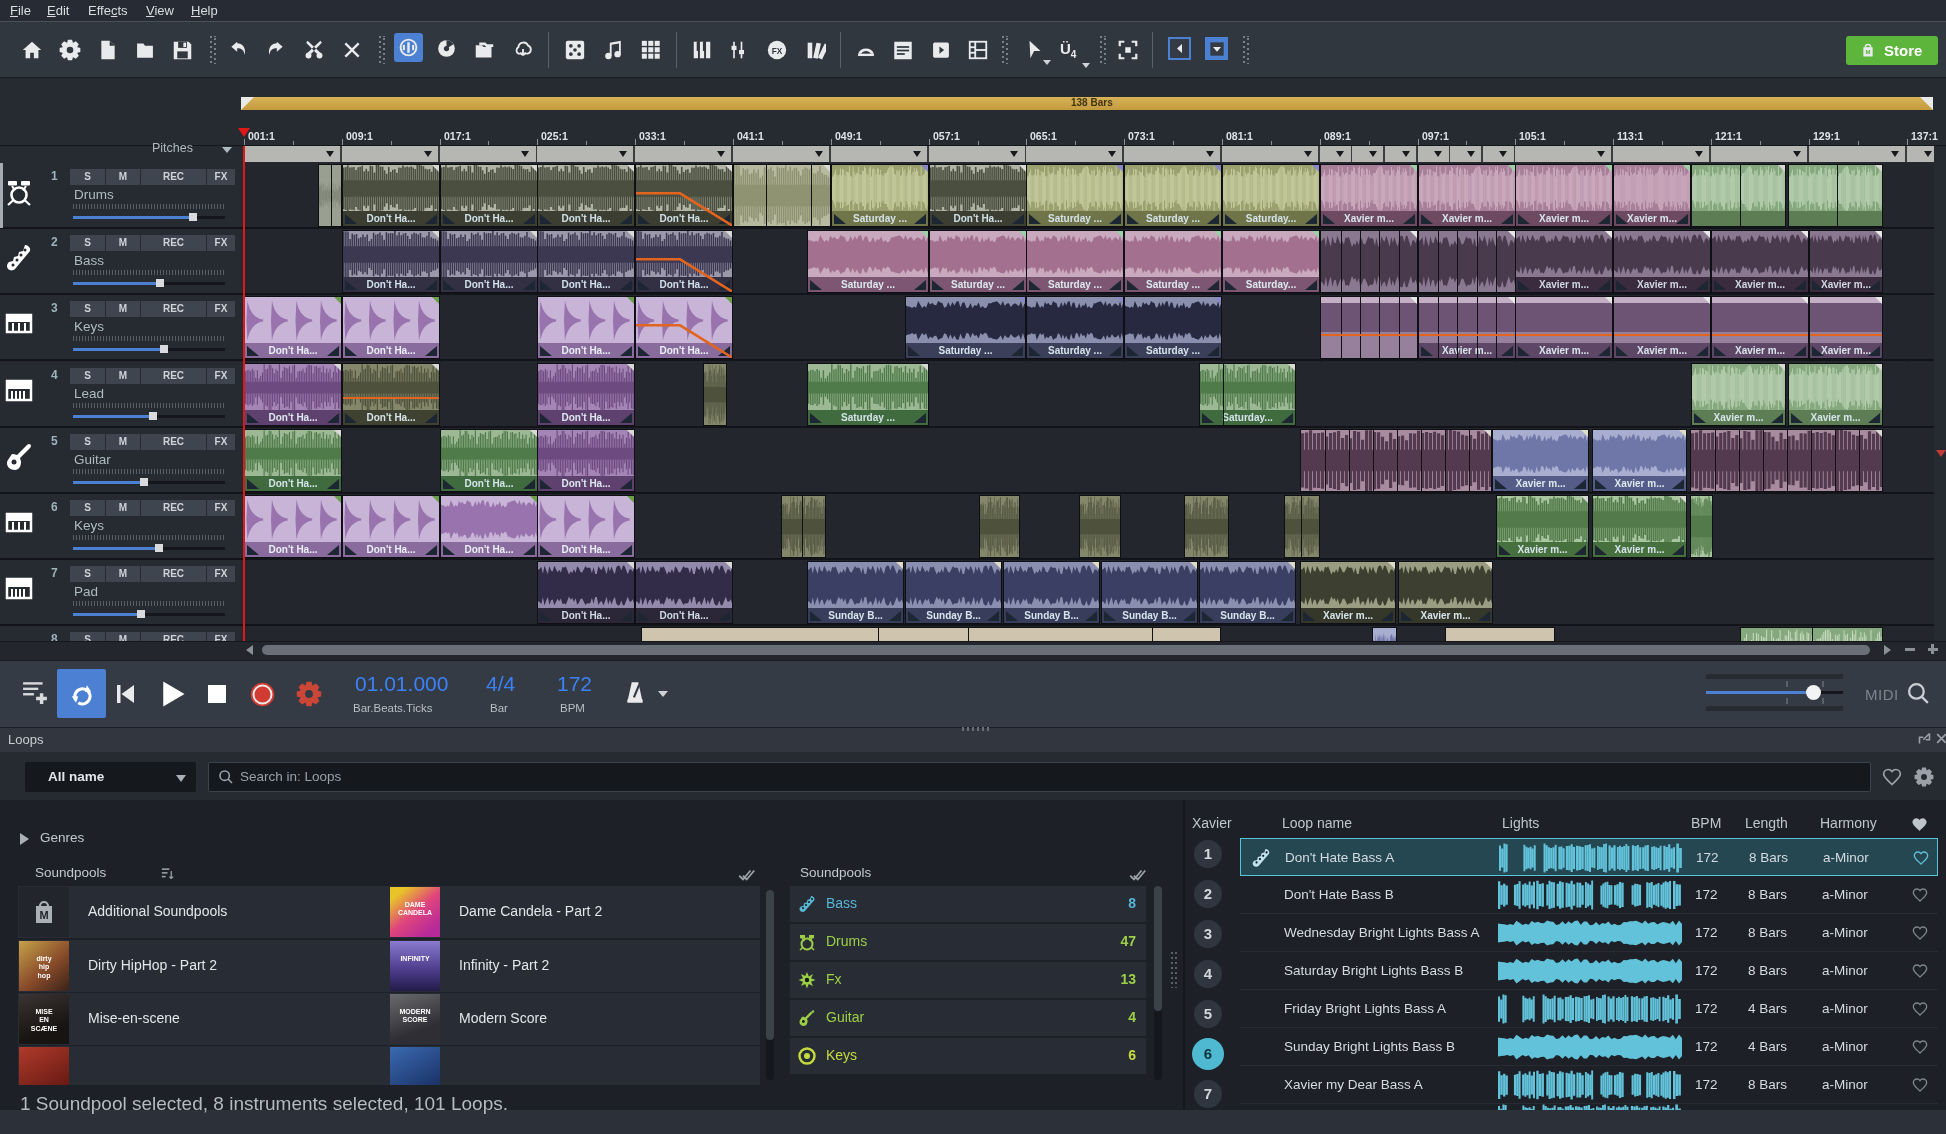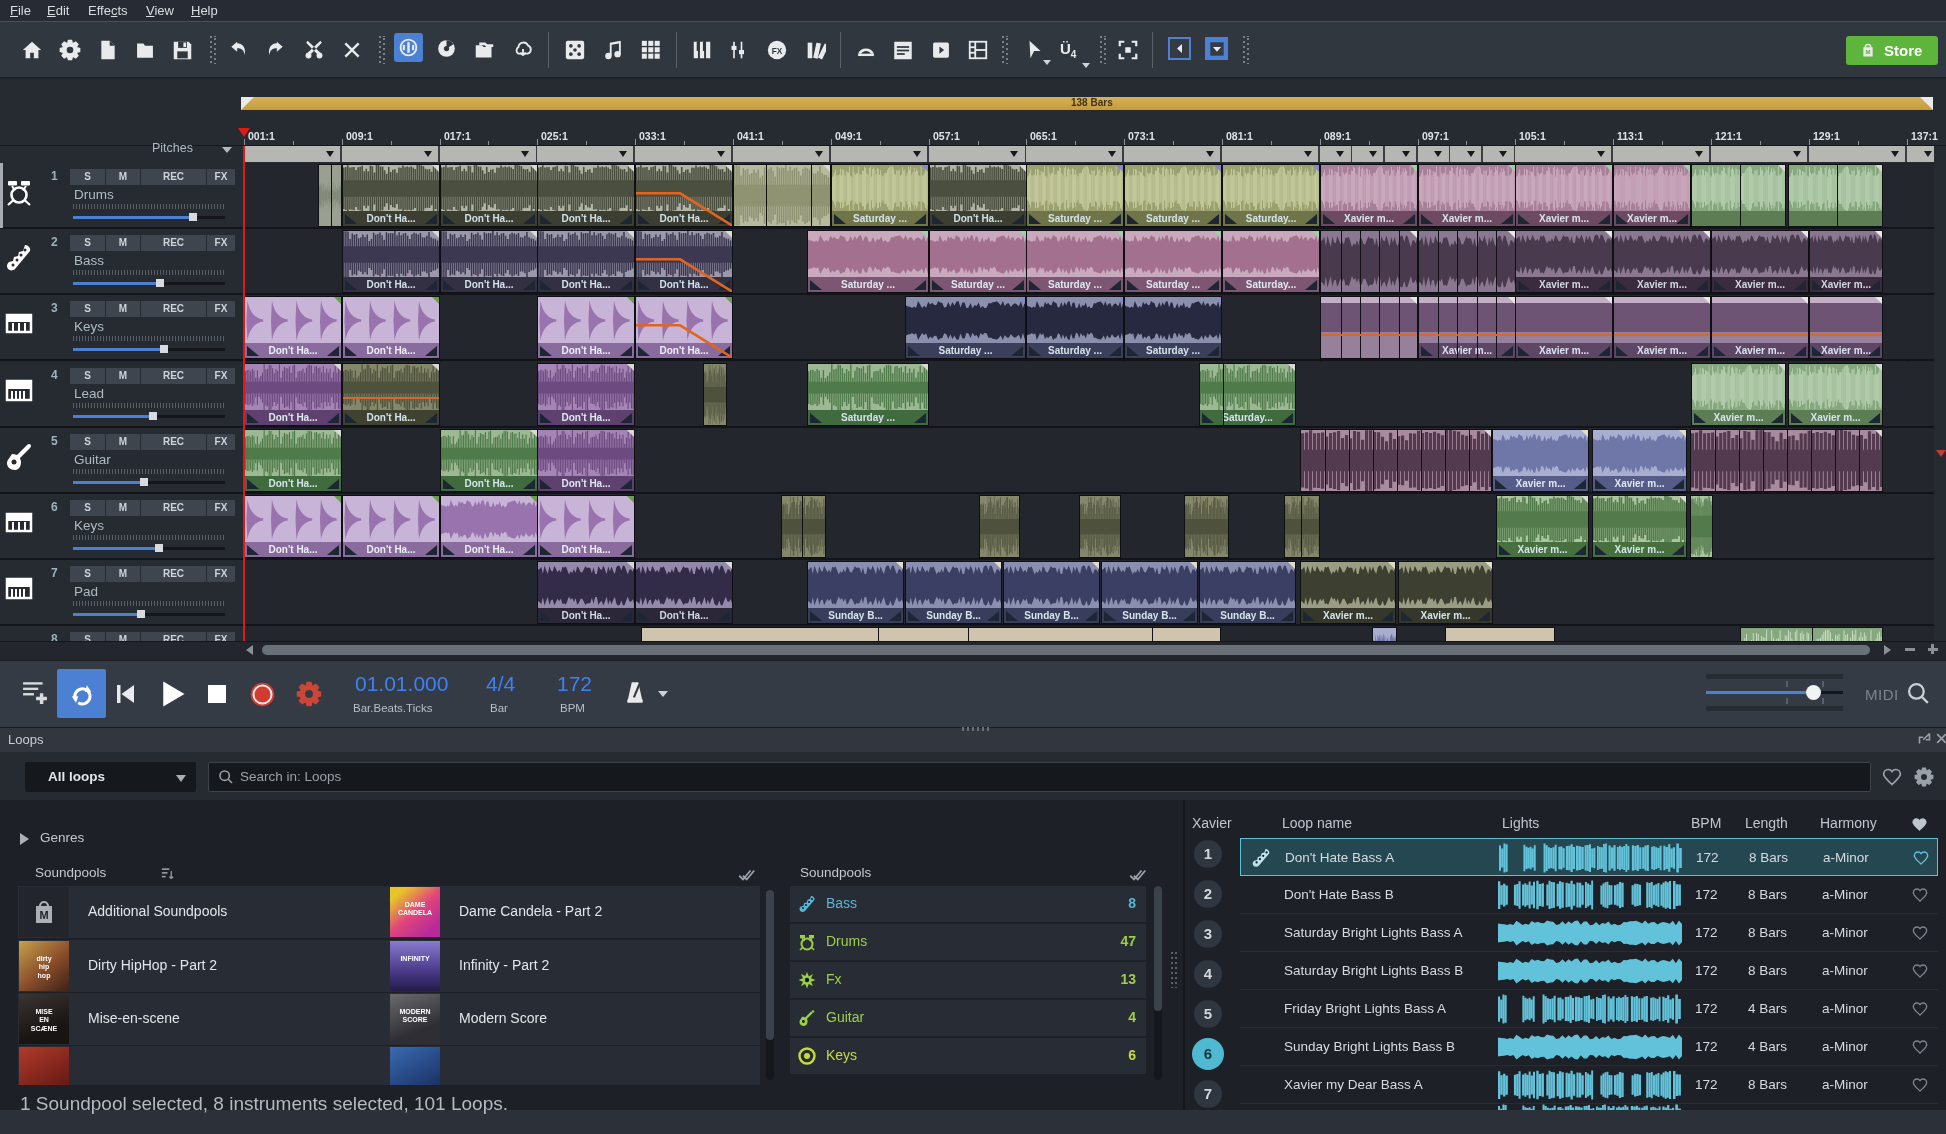--- a/index.html
+++ b/index.html
@@ -1431,7 +1431,7 @@
   </svg>
 <div id="searchrow" class="abs"></div>
 <div class="abs" style="left:25px;top:762px;width:171px;height:30px;background:#15181d;border-radius:2px"></div>
-<div class="abs" style="left:48px;top:769px;font-size:13.5px;font-weight:bold;color:#e2e6ea">All loops</div>
+<div class="abs" style="left:48px;top:769px;font-size:13.5px;font-weight:bold;color:#e2e6ea">All name</div>
 <div class="abs" style="left:176px;top:775px;width:0;height:0;border-left:5px solid transparent;border-right:5px solid transparent;border-top:7px solid #aab0b6"></div>
 <div class="abs" style="left:208px;top:762px;width:1663px;height:30px;background:#15181d;border:1px solid #3d434b;border-radius:2px"></div>
 <svg style="position:absolute;left:218px;top:769px" width="16" height="16" viewBox="0 0 24 24">

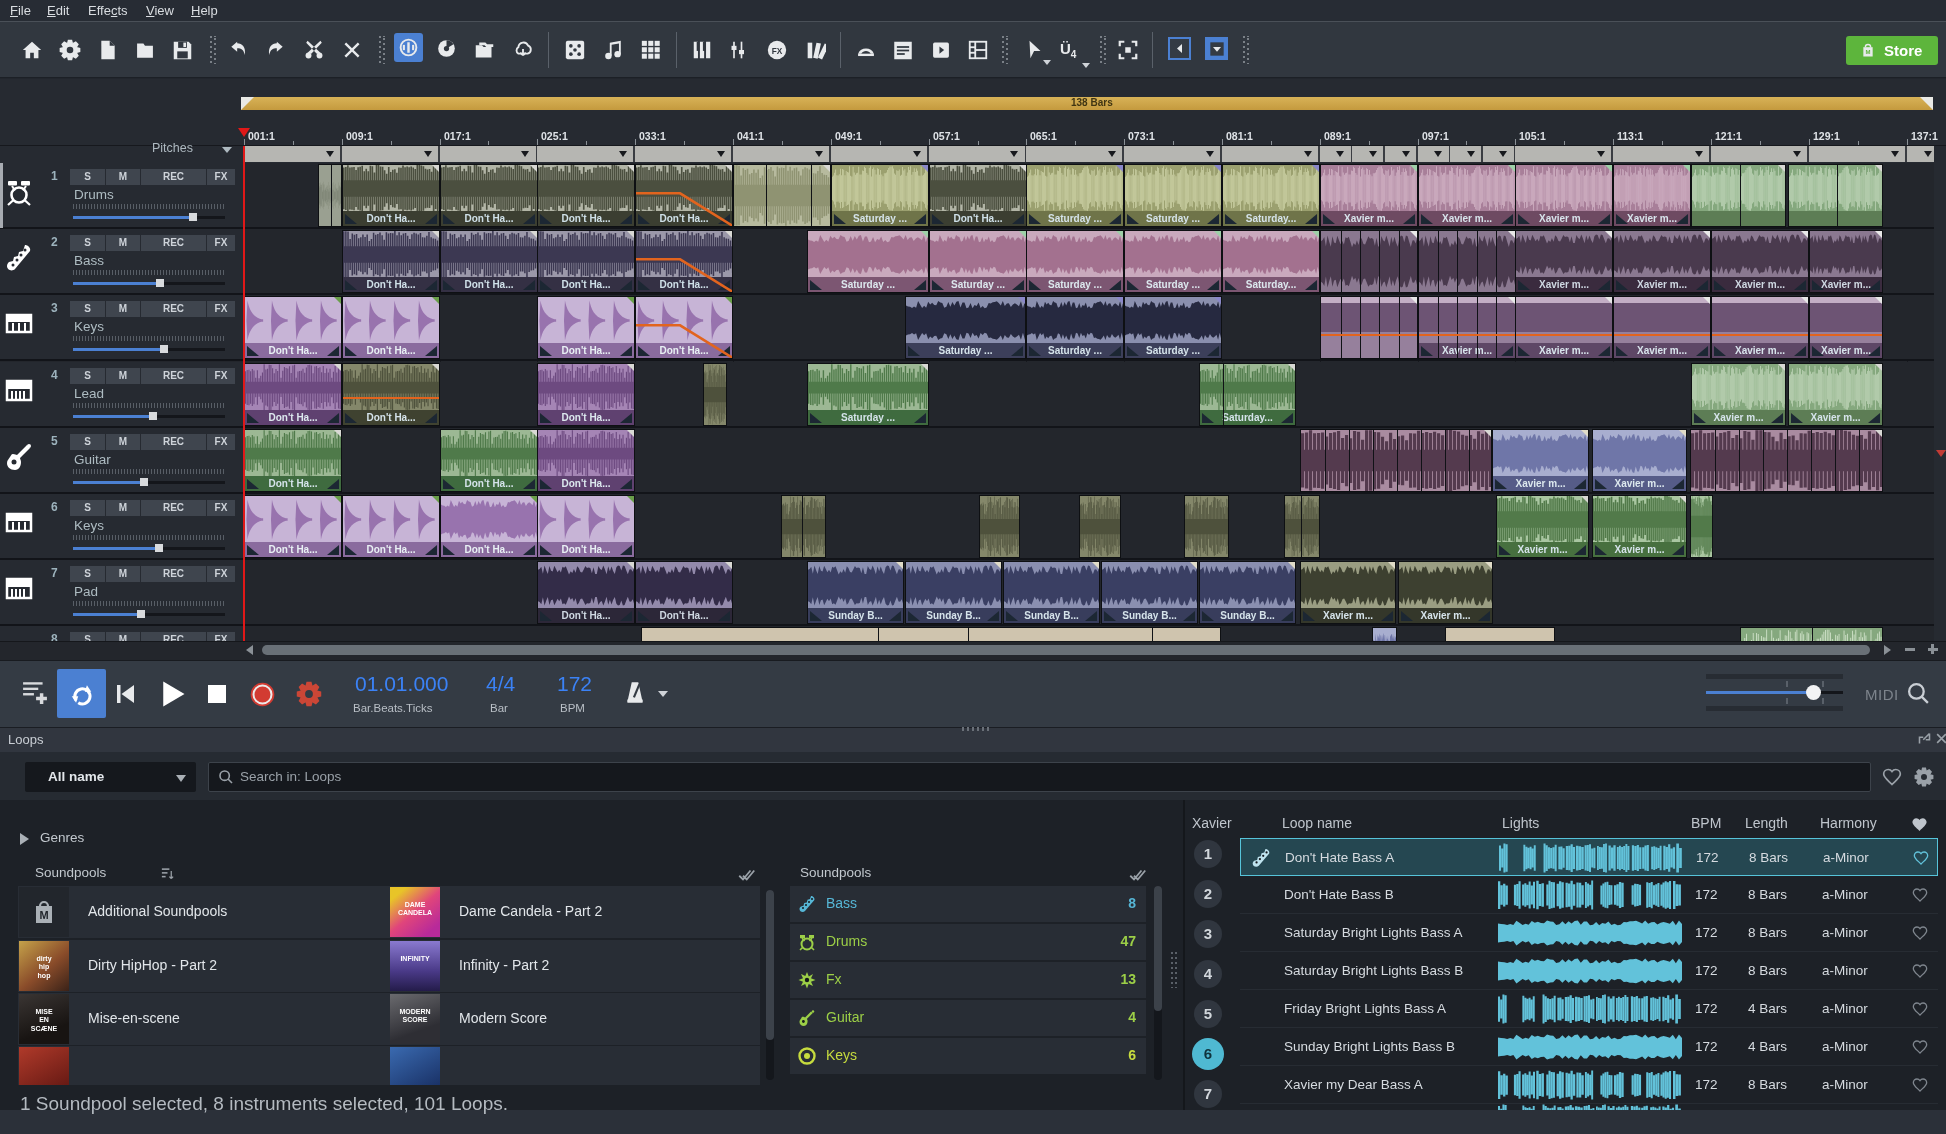--- a/index.html
+++ b/index.html
@@ -1620,7 +1620,7 @@
     </svg>
   </div>
 <div class="lrow" style="left:1240px;top:914px">
-    <div class="n">Saturday Bright Lights Bass A</div>
+    <div class="n">Wednesday Bright Lights Bass A</div>
     <svg style="position:absolute;left:258px;top:4px" width="184" height="30" viewBox="0 0 200 40" preserveAspectRatio="none">
       <use href="#wblk" fill="#62c2da"></use>
     </svg>

